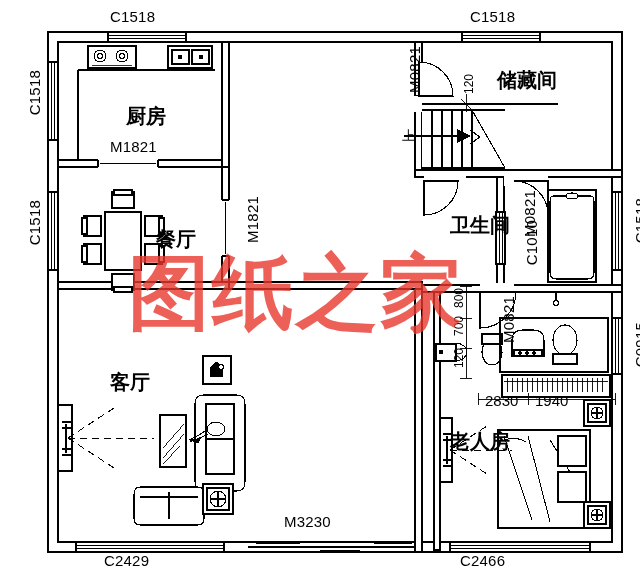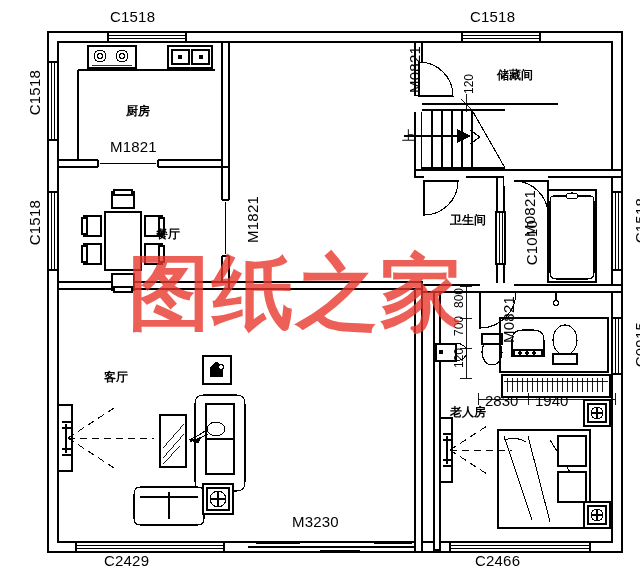--- a/index.html
+++ b/index.html
@@ -8,7 +8,7 @@
   svg#plan{position:absolute;left:0;top:0;width:640px;height:585px;}
   .lbl{position:absolute;font-family:"Liberation Sans","DejaVu Sans",sans-serif;color:#000;white-space:nowrap;}
   .tag{font-size:15px;letter-spacing:.2px;}
-  .room{font-size:12px;font-weight:700;font-family:"DejaVu Sans",sans-serif;}
+  .room{font-size:20px;font-weight:700;font-family:"DejaVu Sans",sans-serif;}
   .dim{font-size:12px;}
   .vert{transform-origin:left top;}
   #watermark{position:absolute;left:128px;top:252px;font-size:82px;font-weight:700;

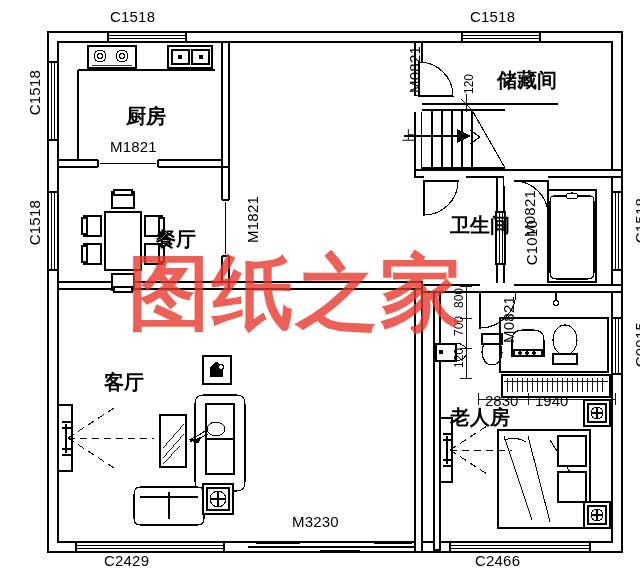--- a/index.html
+++ b/index.html
@@ -353,7 +353,7 @@
 
 <div class="lbl room" style="left:126px;top:103px">厨房</div>
 <div class="lbl room" style="left:156px;top:226px">餐厅</div>
-<div class="lbl room" style="left:104px;top:369px">客厅</div>
+<div class="lbl room" style="left:110px;top:369px">客厅</div>
 <div class="lbl room" style="left:497px;top:67px">储藏间</div>
 <div class="lbl room" style="left:450px;top:212px">卫生间</div>
 <div class="lbl room" style="left:450px;top:404px">老人房</div>

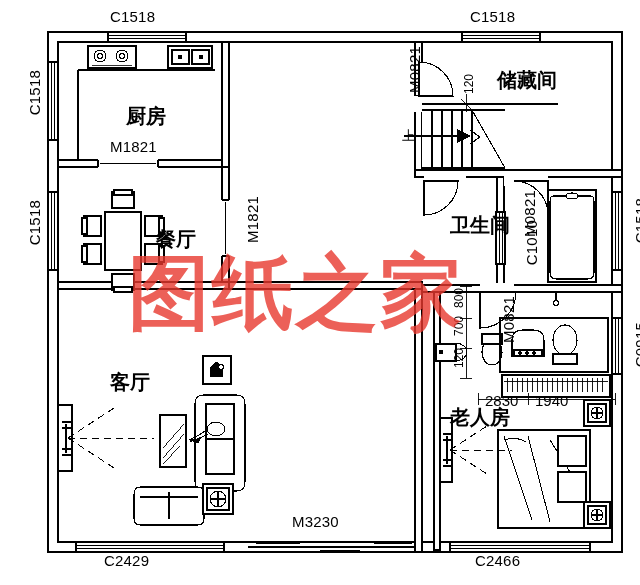--- a/index.html
+++ b/index.html
@@ -356,7 +356,7 @@
 <div class="lbl room" style="left:110px;top:369px">客厅</div>
 <div class="lbl room" style="left:497px;top:67px">储藏间</div>
 <div class="lbl room" style="left:450px;top:212px">卫生间</div>
-<div class="lbl room" style="left:450px;top:404px">老人房</div>
+<div class="lbl room" style="left:450px;top:428px">老人房</div>
 
 <div class="lbl tag" style="left:110px;top:8px">C1518</div>
 <div class="lbl tag" style="left:470px;top:8px">C1518</div>

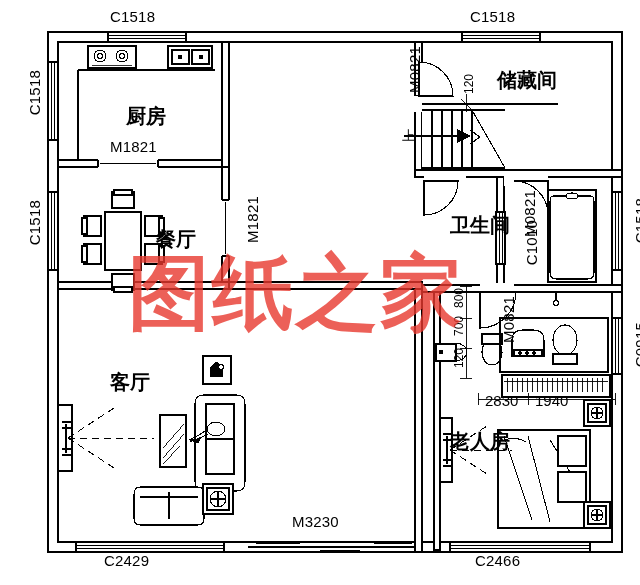--- a/index.html
+++ b/index.html
@@ -362,7 +362,7 @@
 <div class="lbl tag" style="left:470px;top:8px">C1518</div>
 
 <div class="lbl tag" style="left:104px;top:552px">C2429</div>
-<div class="lbl tag" style="left:292px;top:513px">M3230</div>
+<div class="lbl tag" style="left:284px;top:513px">M3230</div>
 <div class="lbl tag" style="left:475px;top:552px">C2466</div>
 
 <div class="lbl tag vert" style="left:26px;top:70px;transform:rotate(-90deg) translate(-100%,0)">C1518</div>

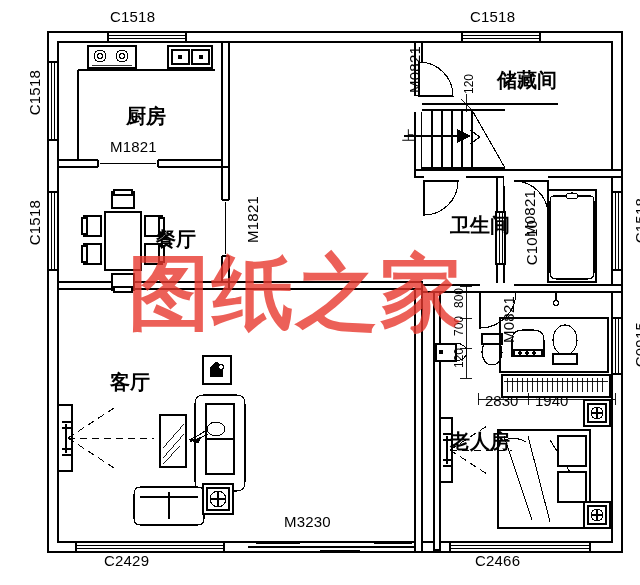--- a/index.html
+++ b/index.html
@@ -363,7 +363,7 @@
 
 <div class="lbl tag" style="left:104px;top:552px">C2429</div>
 <div class="lbl tag" style="left:284px;top:513px">M3230</div>
-<div class="lbl tag" style="left:475px;top:552px">C2466</div>
+<div class="lbl tag" style="left:460px;top:552px">C2466</div>
 
 <div class="lbl tag vert" style="left:26px;top:70px;transform:rotate(-90deg) translate(-100%,0)">C1518</div>
 <div class="lbl tag vert" style="left:26px;top:200px;transform:rotate(-90deg) translate(-100%,0)">C1518</div>

